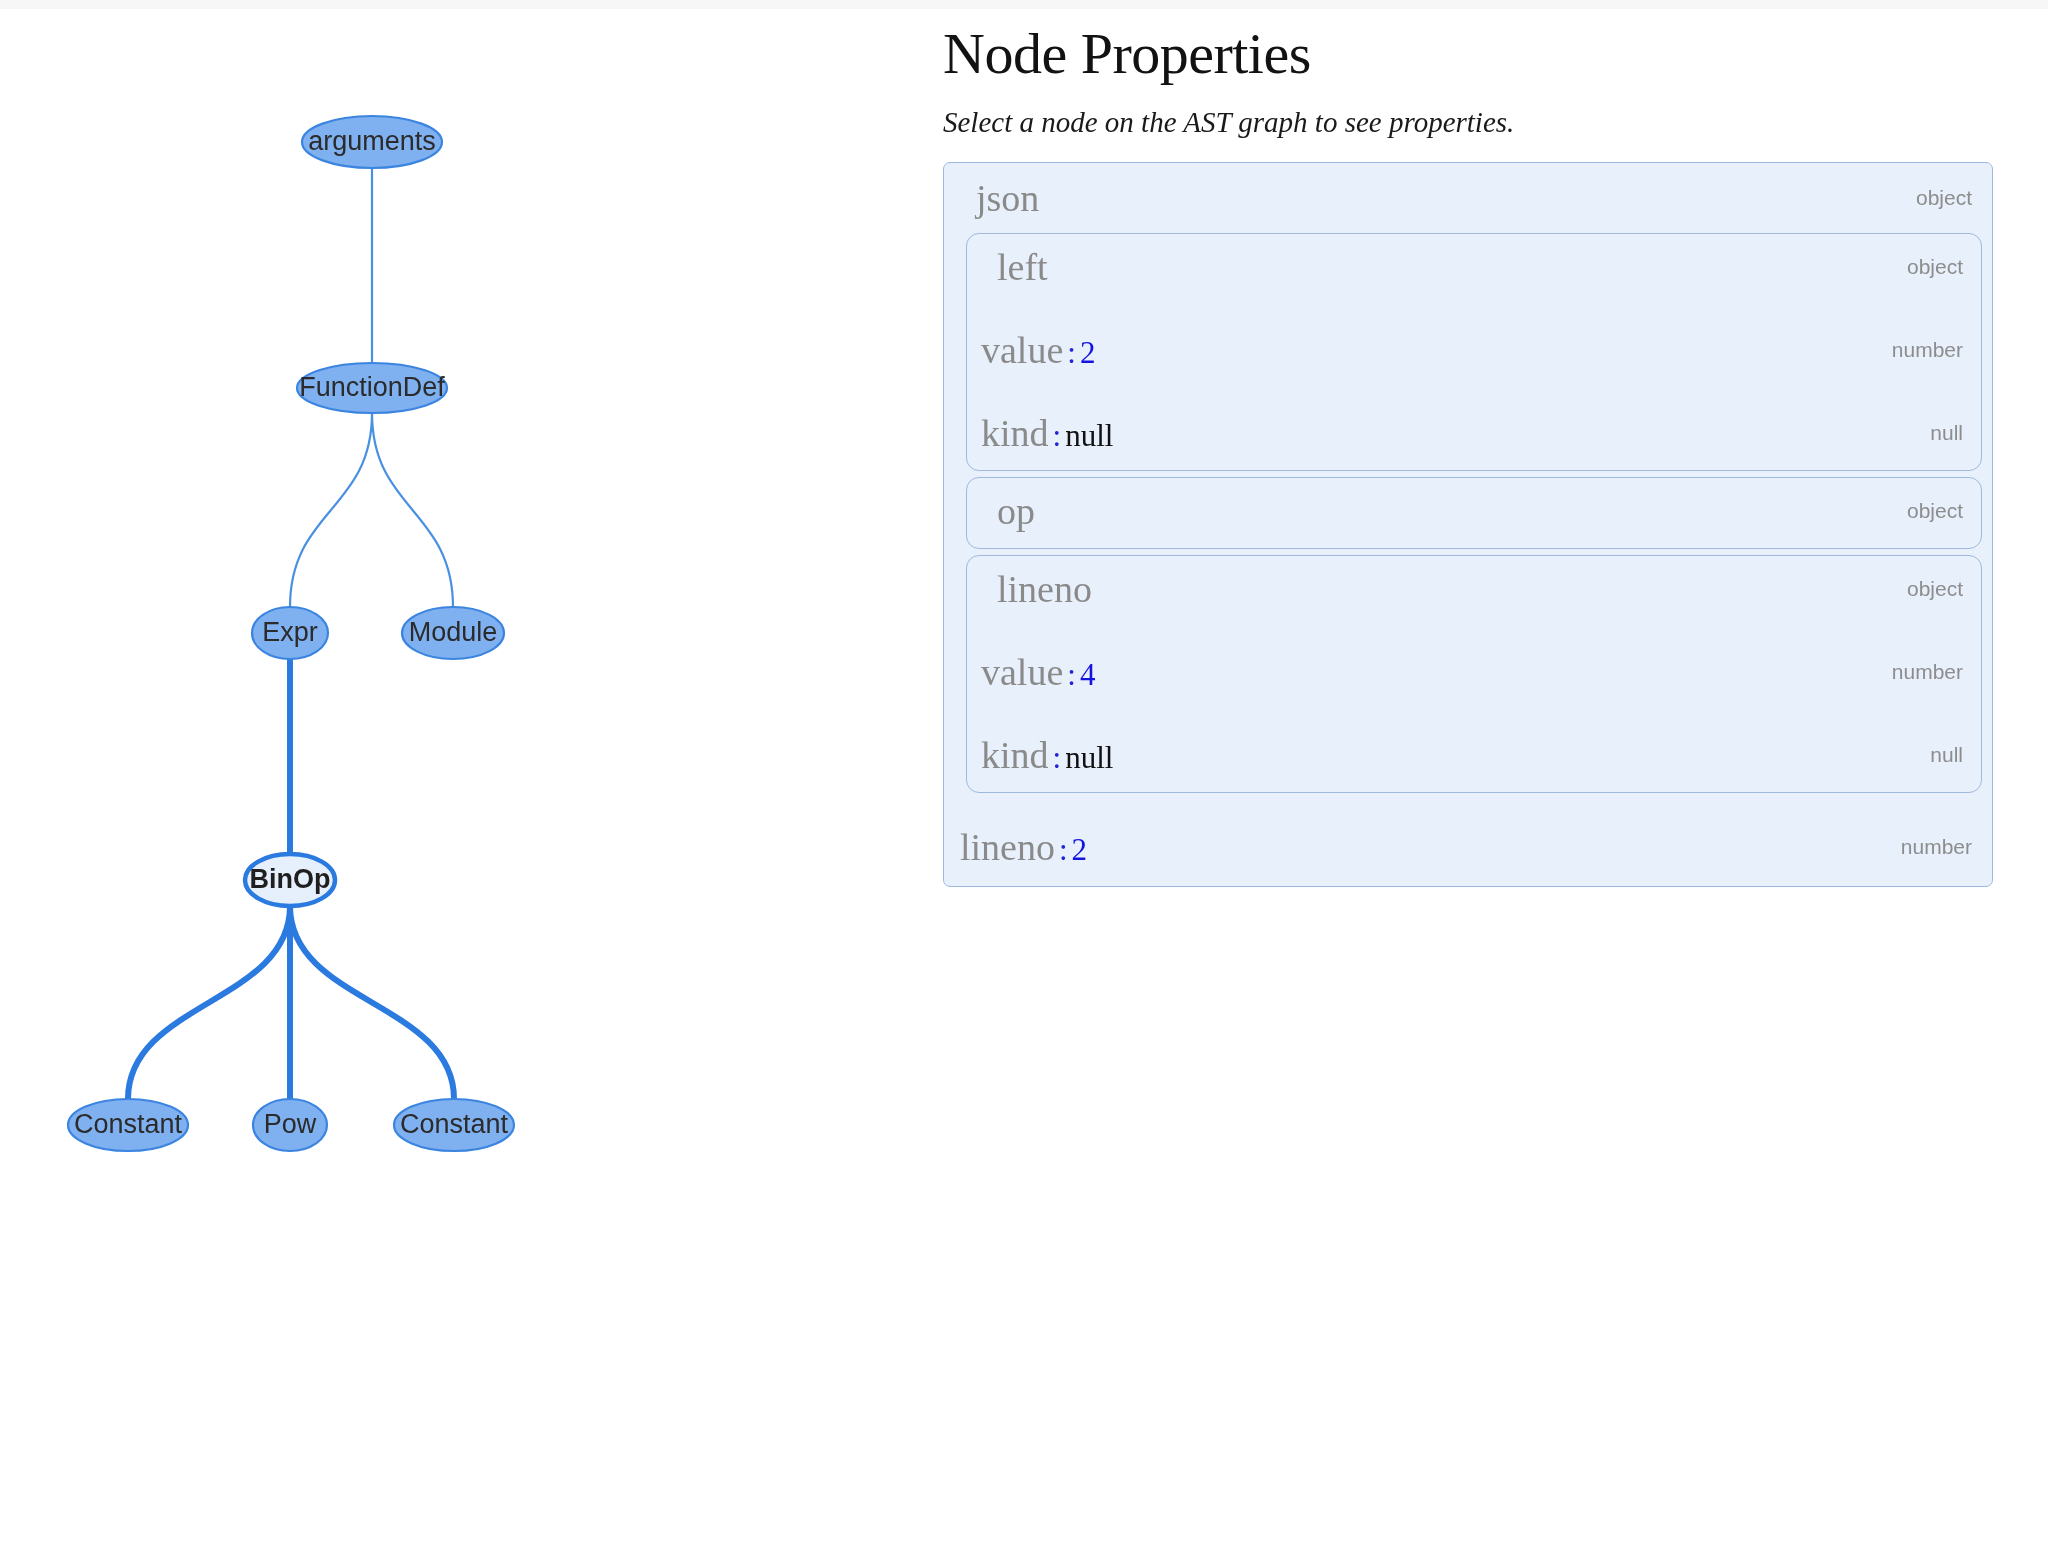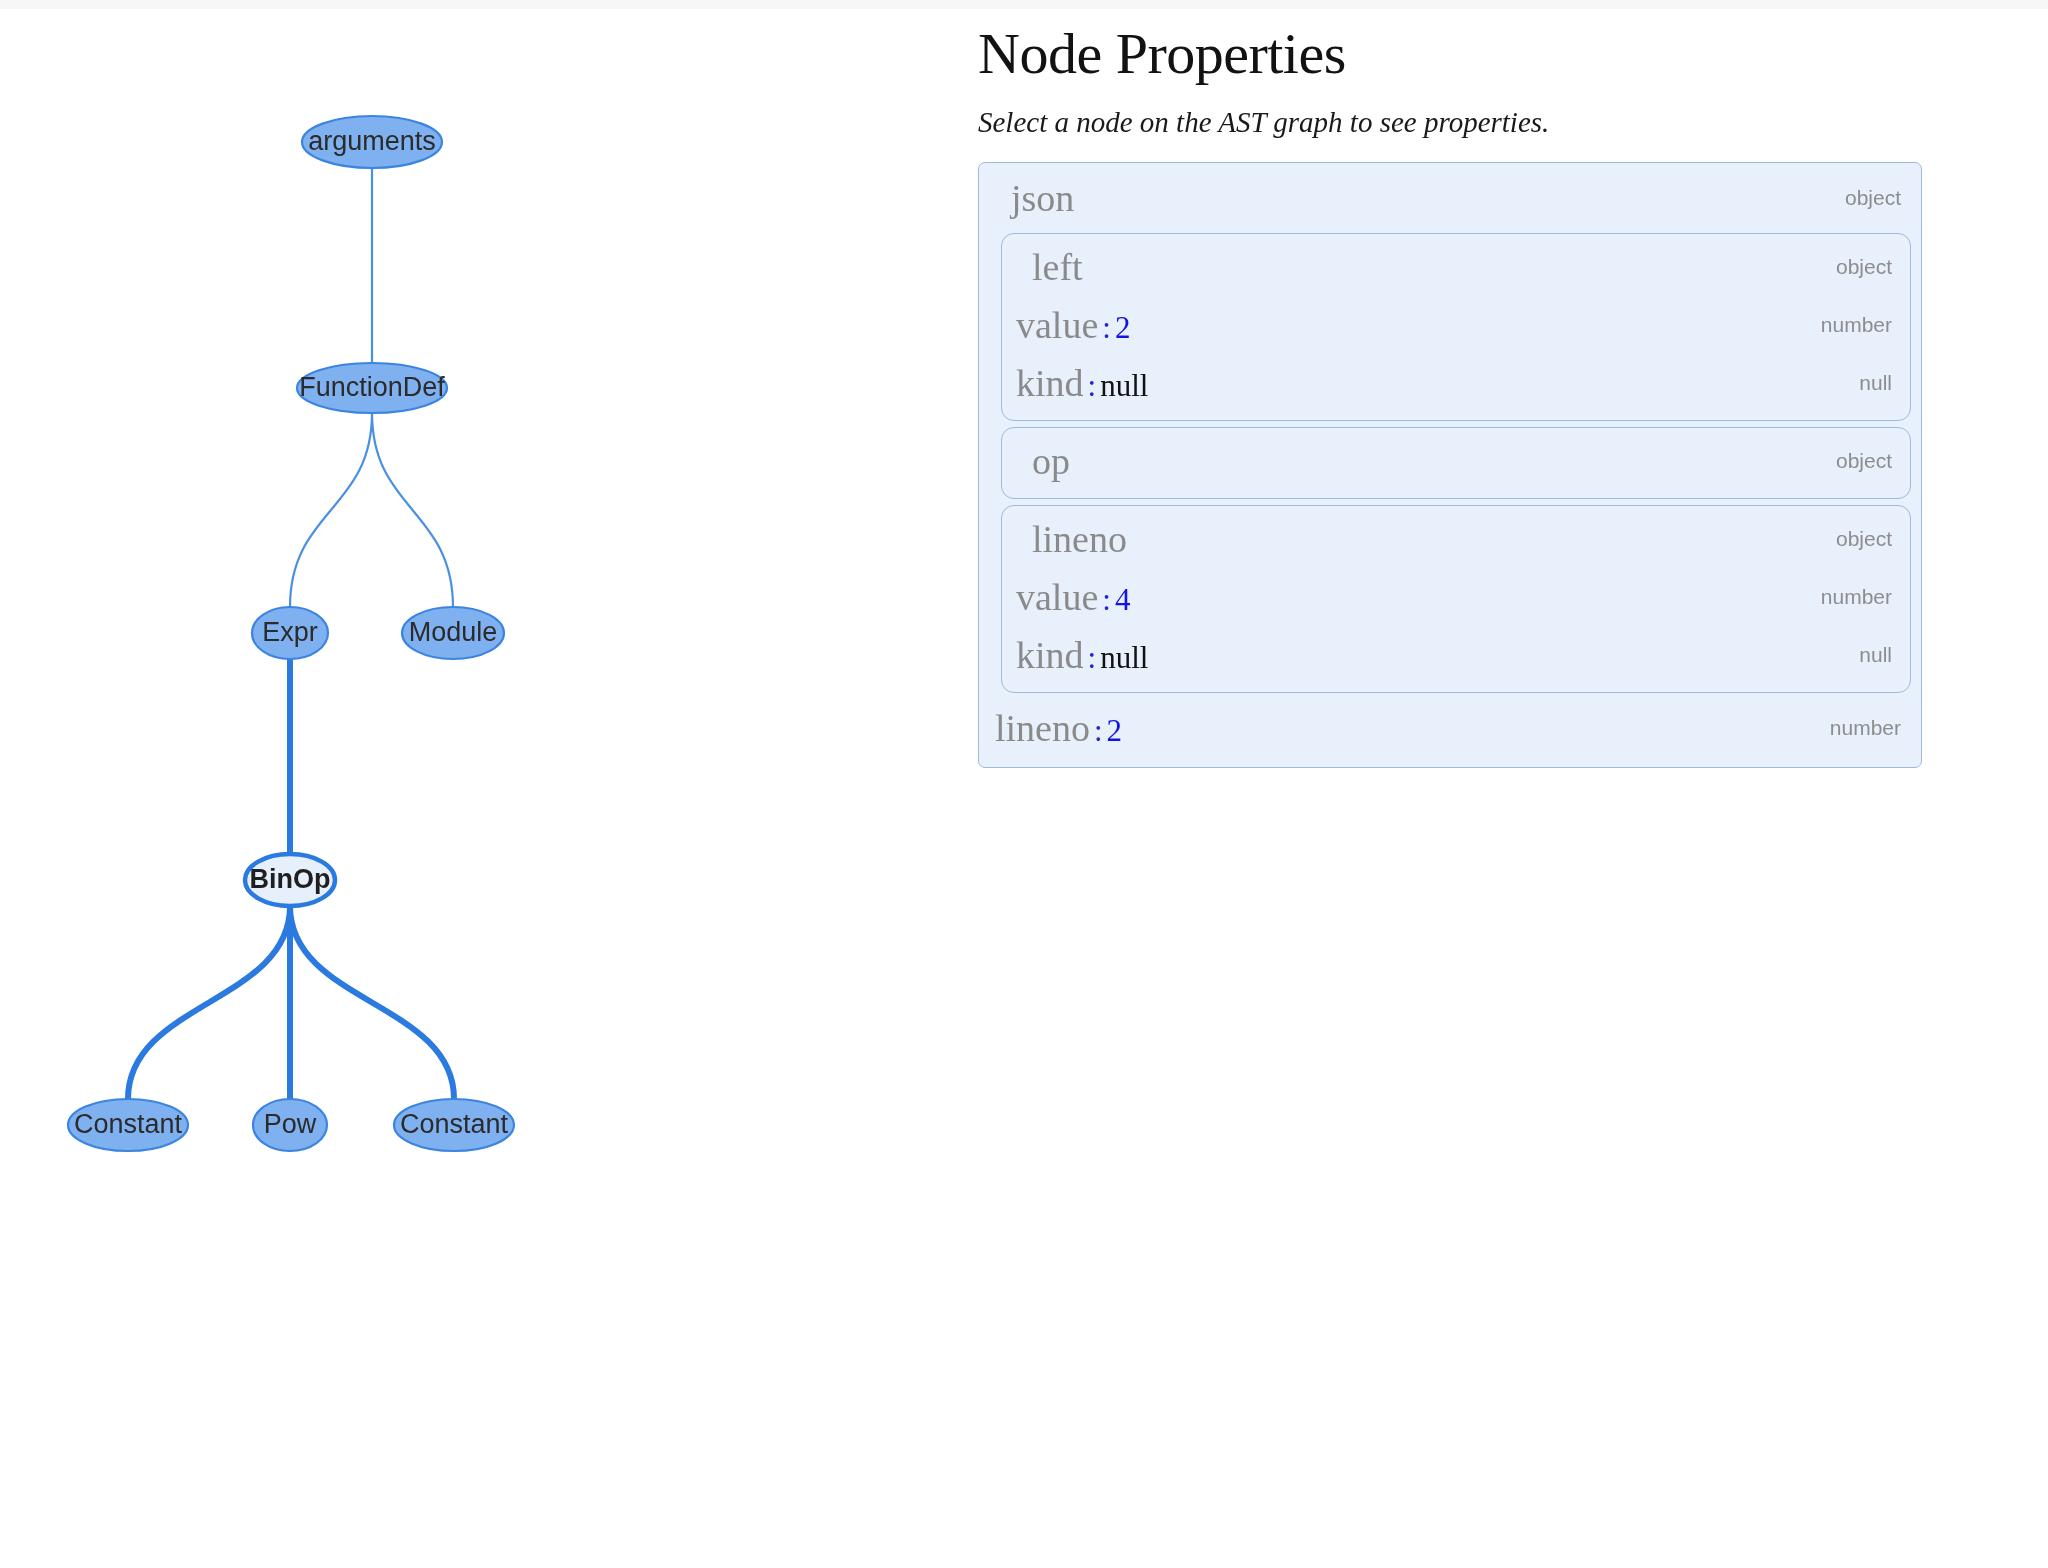--- a/index.html
+++ b/index.html
@@ -70,9 +70,9 @@
   
   #props-pane {
     position: absolute;
-    left: 978px;
+    left: 943px;
     top: 9px;
-    width: 944px;
+    width: 1050px;
     font-family: "Liberation Serif", serif;
   }
   #props-title {

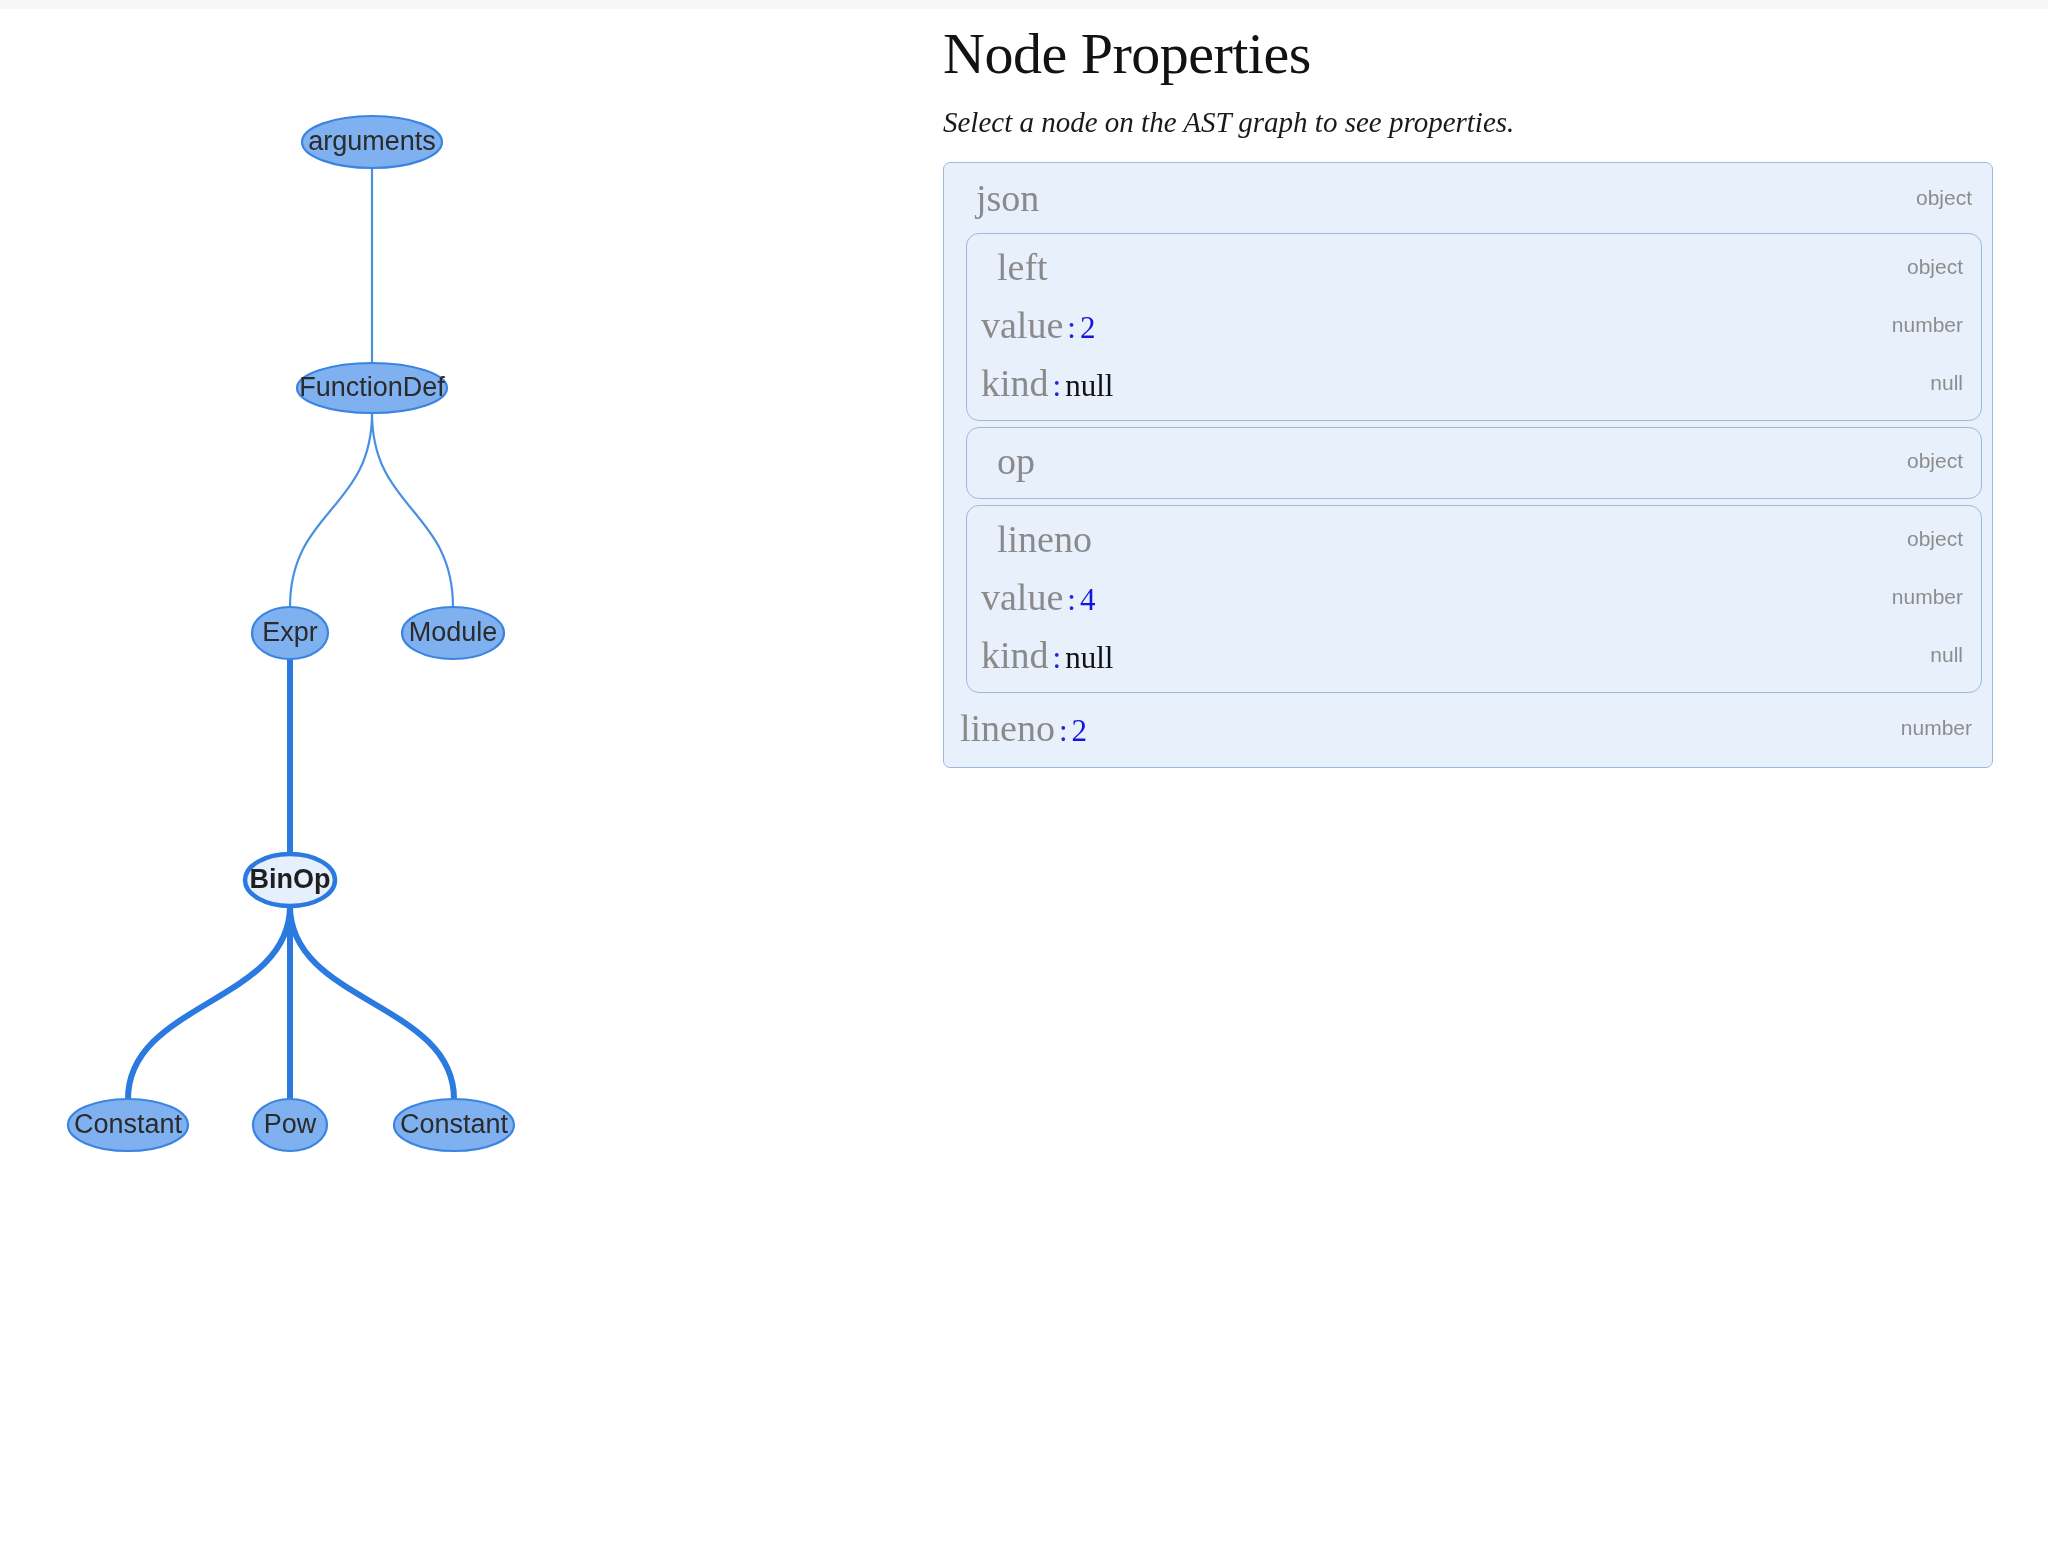--- a/index.html
+++ b/index.html
@@ -115,7 +115,7 @@
     white-space: nowrap;
   }
   .row.header-row { padding-left: 22px; }
-  .row.kv-row     { padding-left: 6px; }
+  .row.kv-row     { padding-left: 6px; margin-top: 25px; }
 
   .key {
     font-family: "Liberation Serif", serif;

